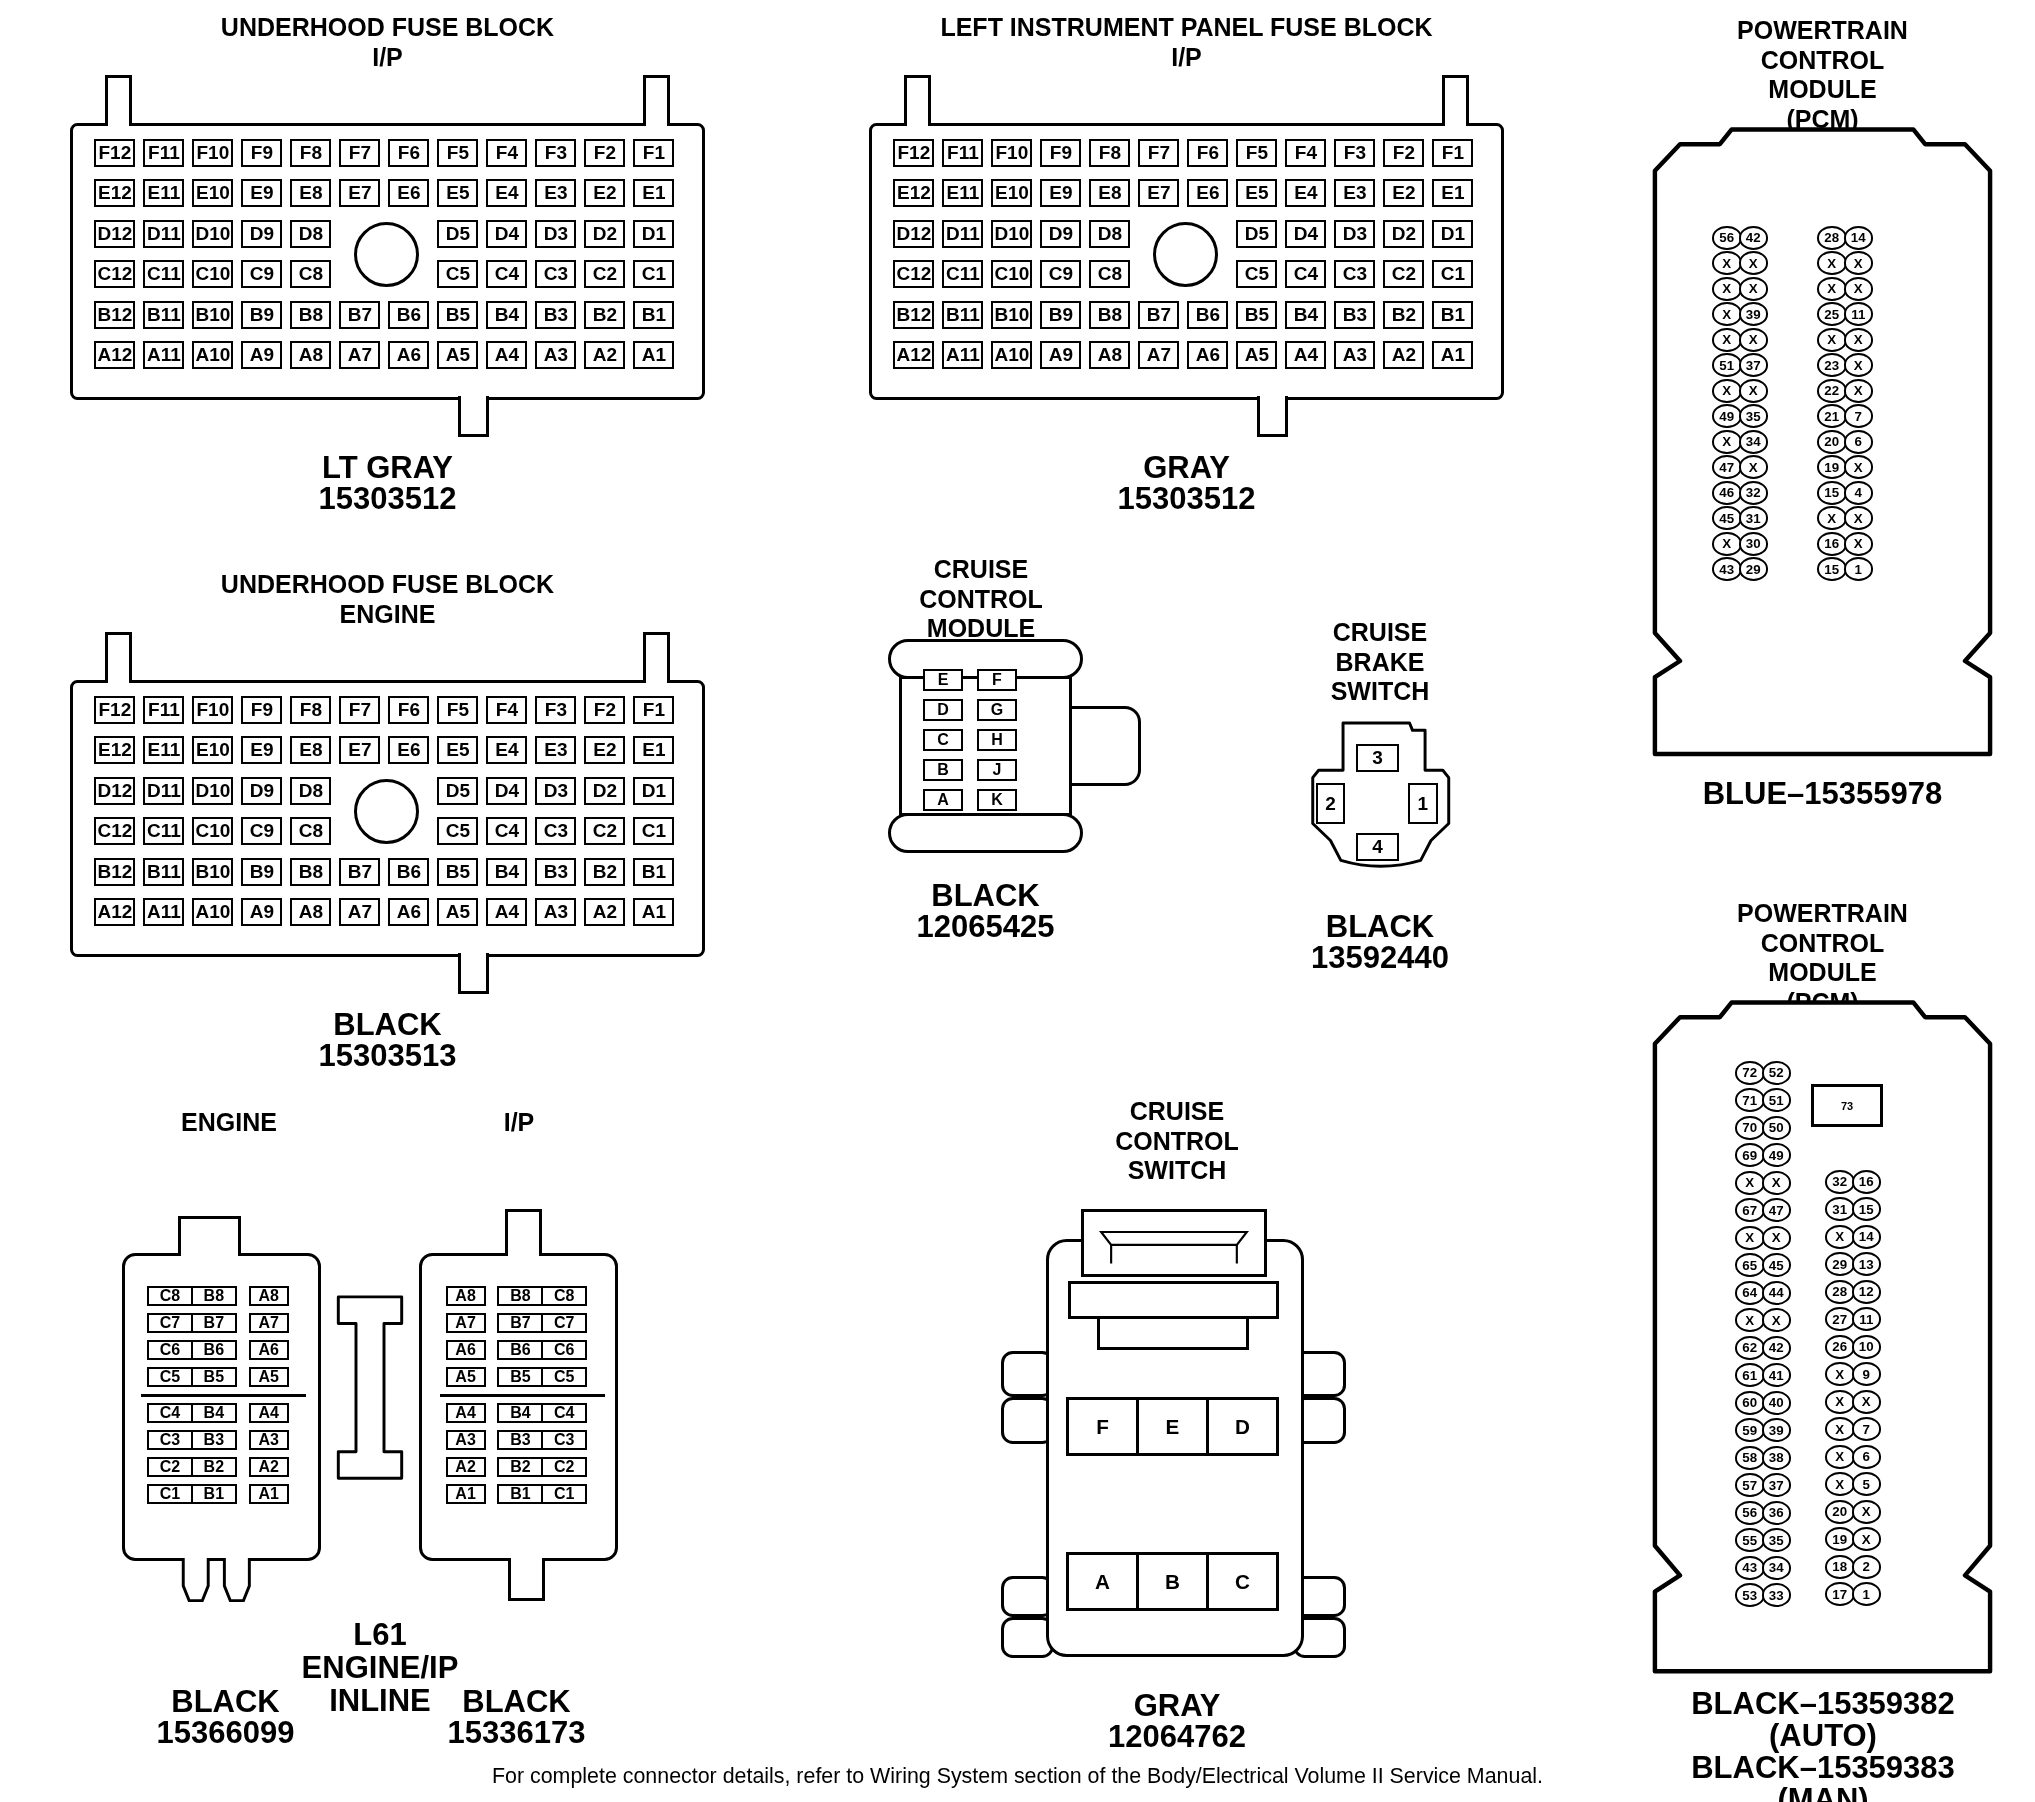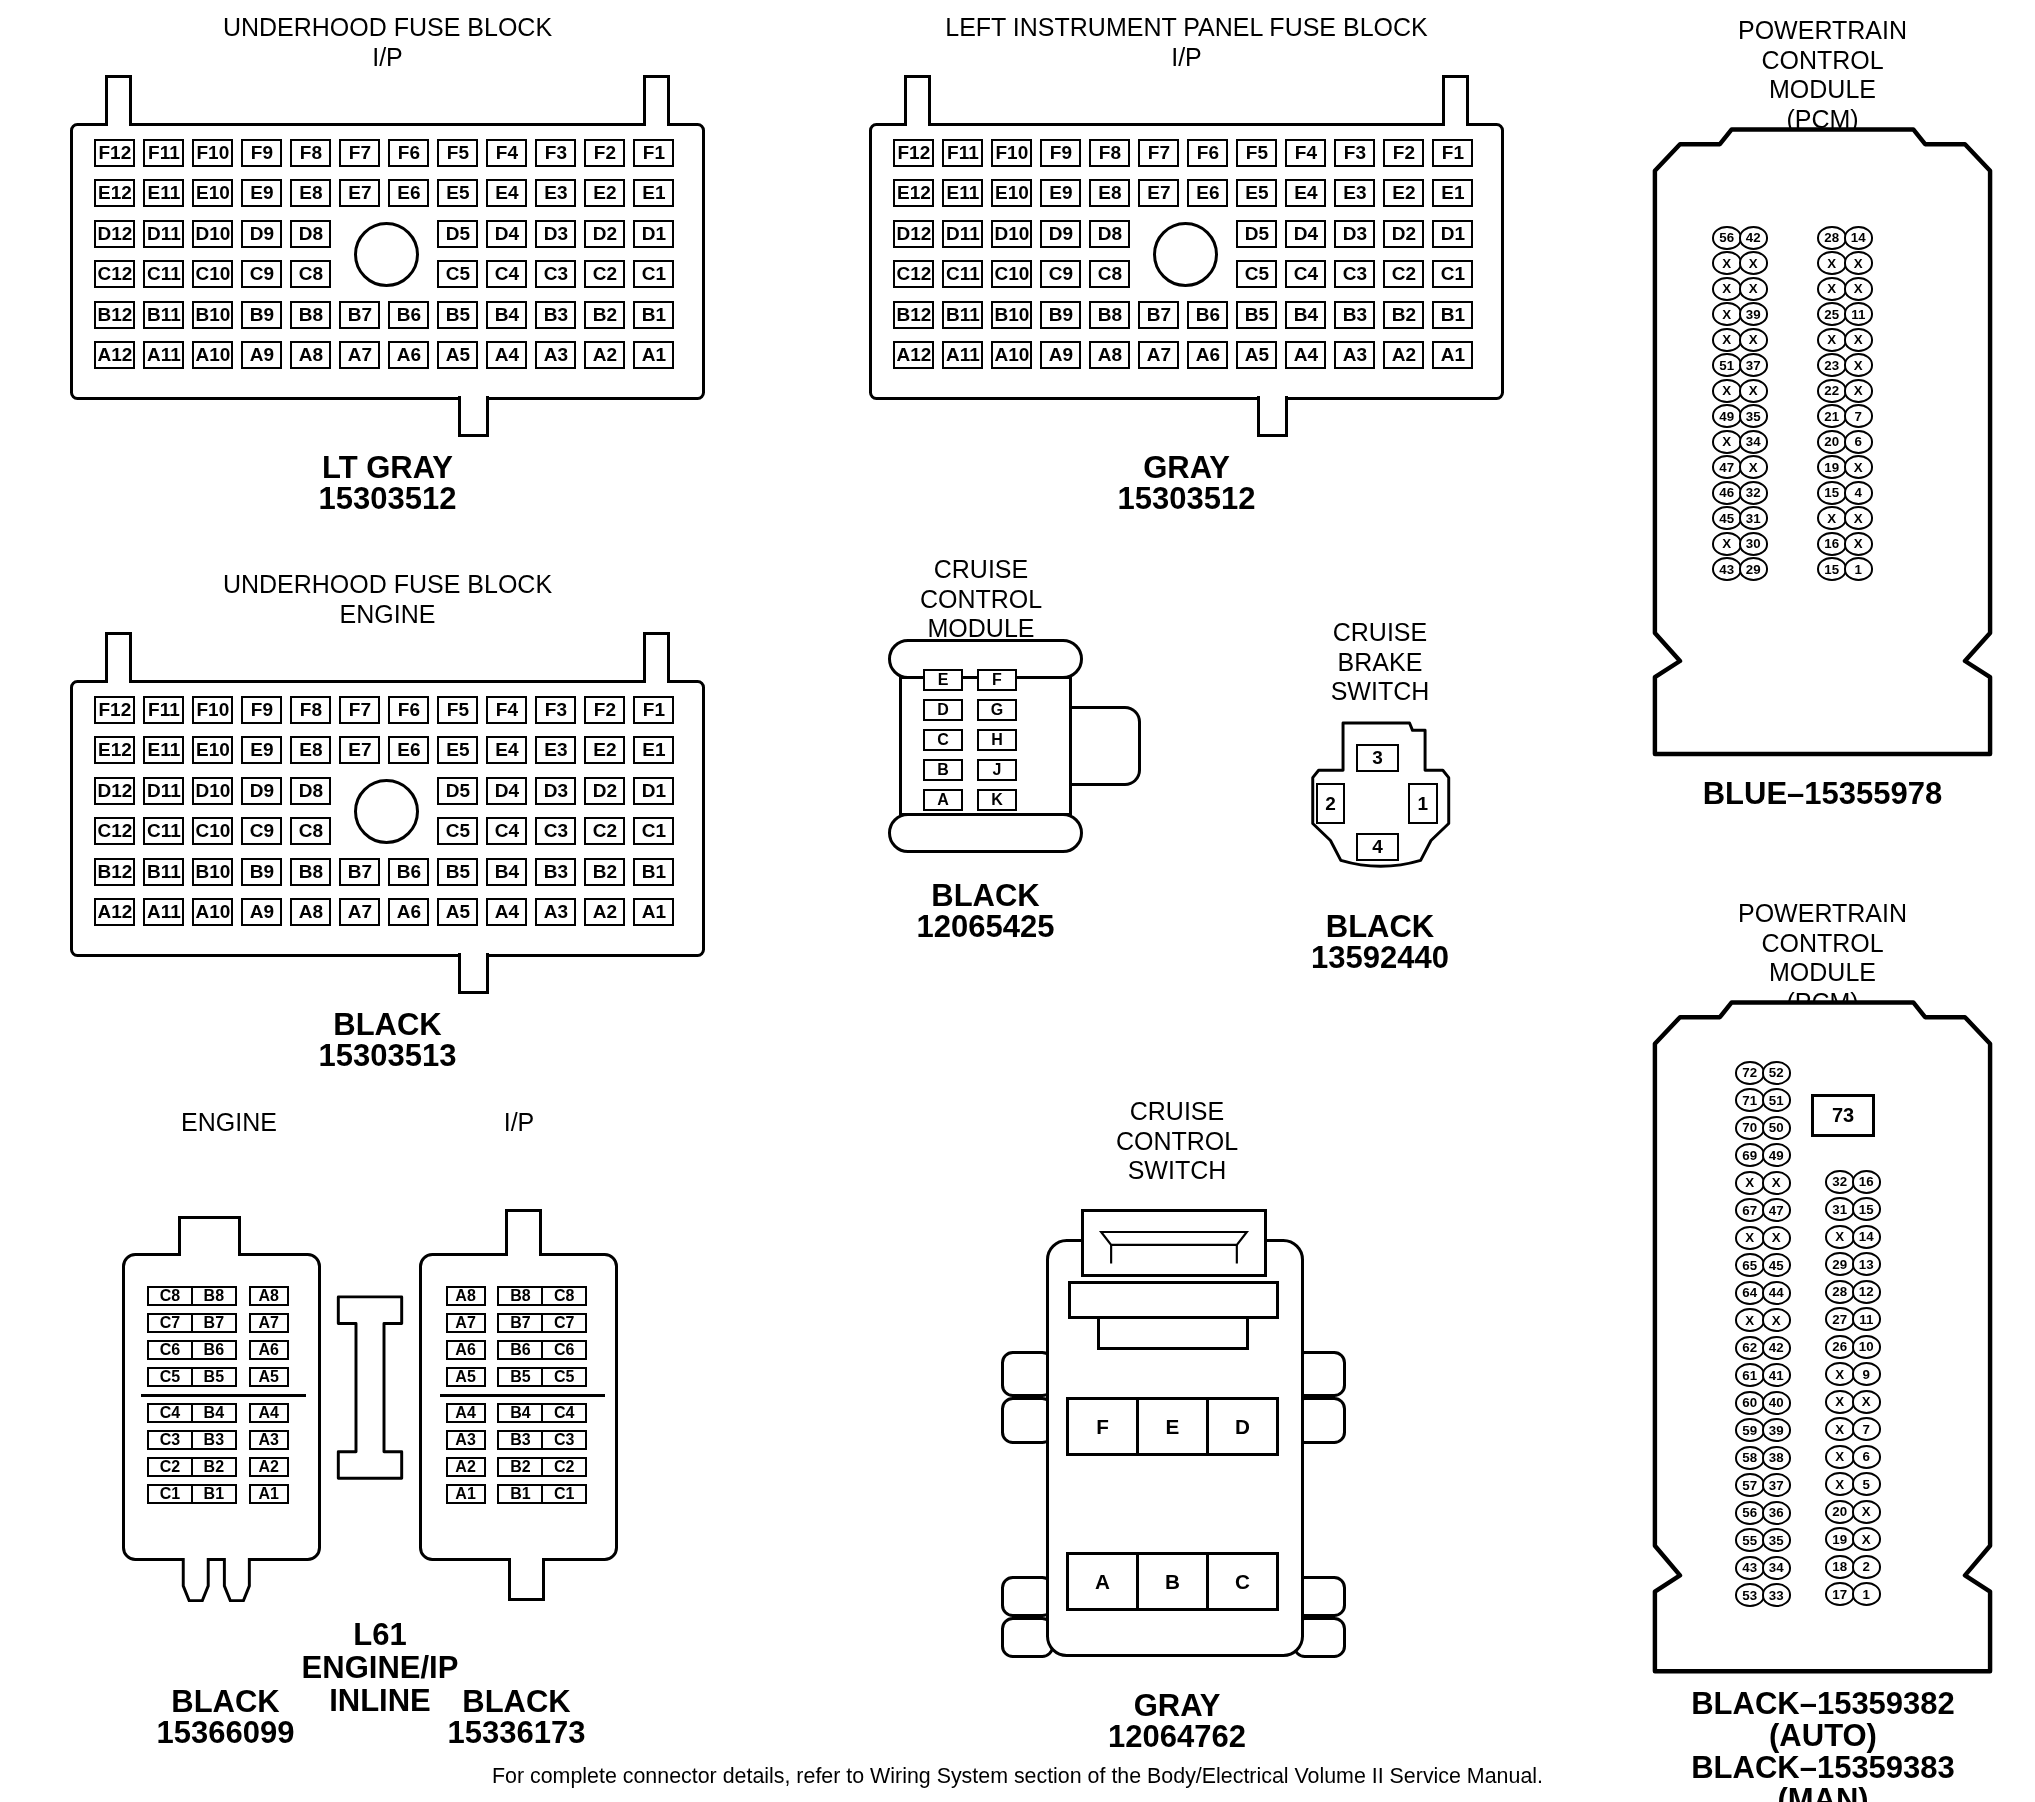--- a/index.html
+++ b/index.html
@@ -7,7 +7,7 @@
   body { font-family: "Liberation Sans", sans-serif; color:#000; }
   .page { position:relative; width:2035px; height:1803px; background:#fff; overflow:hidden; }
   .abs { position:absolute; }
-  .ttl { text-align:center; font-weight:400; font-size:25px; line-height:29.5px; }
+  .ttl { text-align:center; font-weight:700; font-size:25px; line-height:29.5px; }
   .lbl { text-align:center; font-weight:700; font-size:31px; line-height:31px; }
 
   

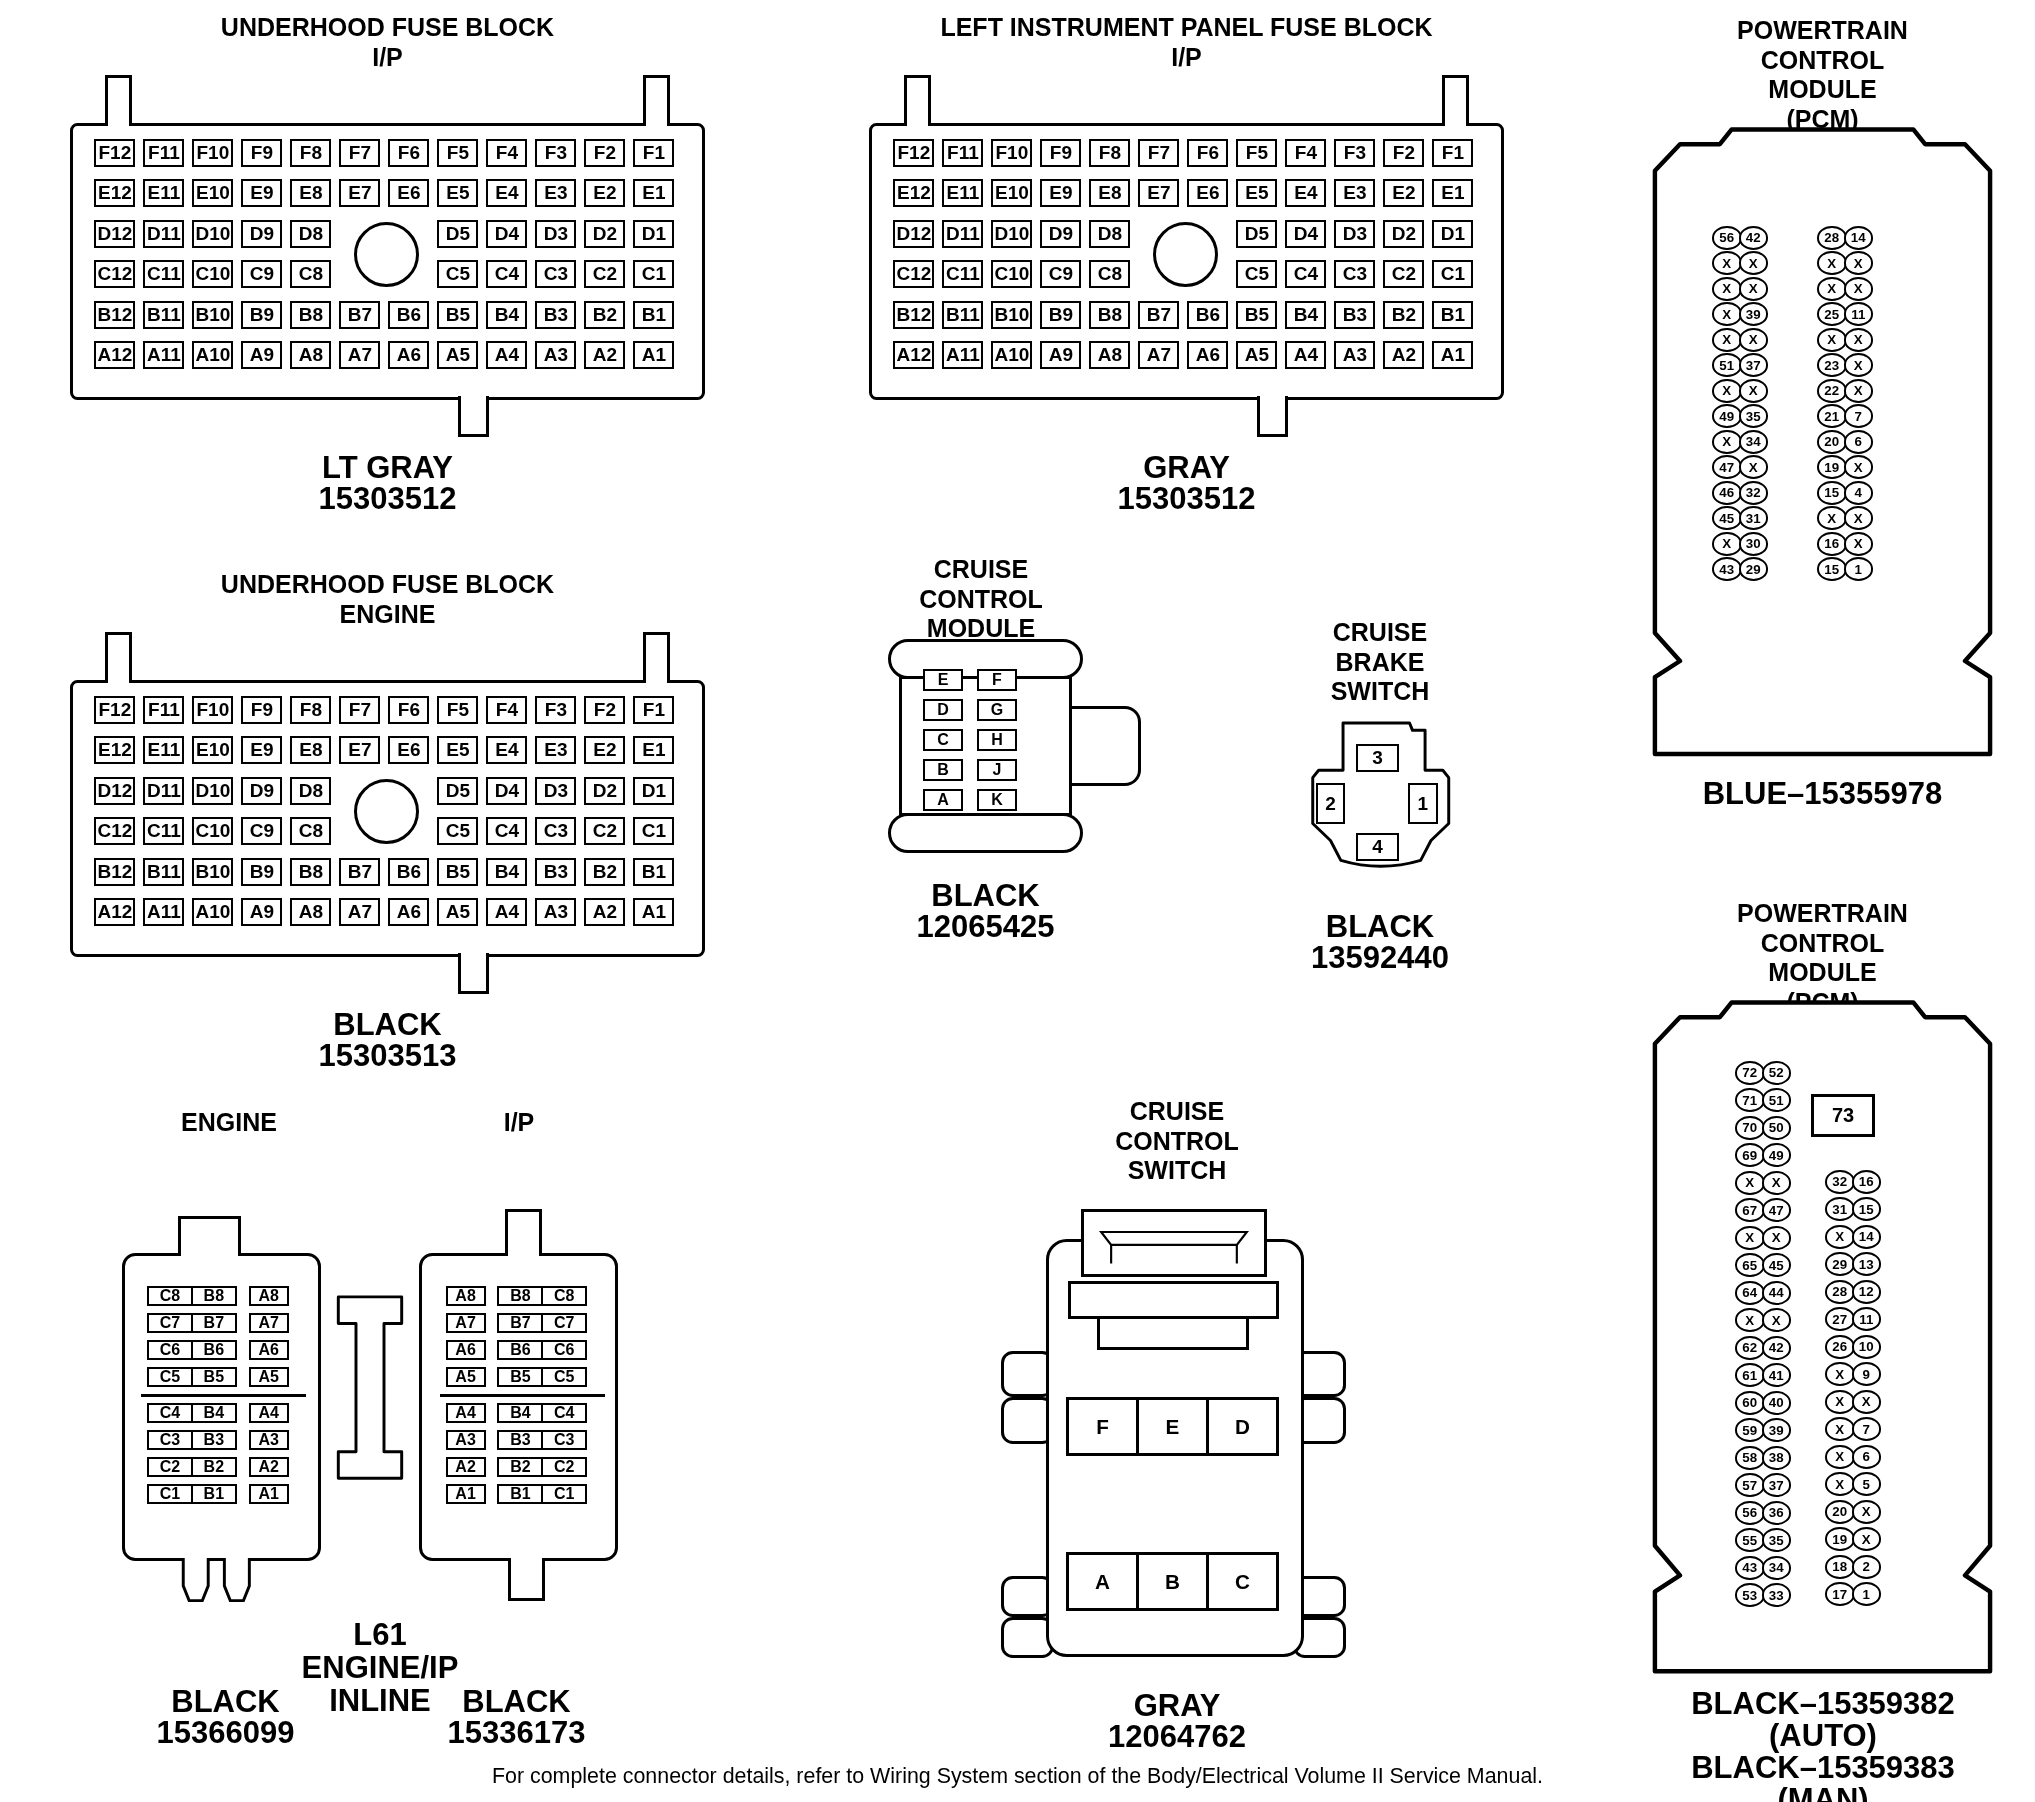--- a/index.html
+++ b/index.html
@@ -33,7 +33,7 @@
   .col-black .pcm-pair { height:27.5px; }
   .pcm-circle { width:29.5px; height:23.6px; border:2.2px solid #000; border-radius:50%; display:flex; align-items:center; justify-content:center; font-size:13.3px; font-weight:700; background:#fff; flex:none; }
   .pcm-circle + .pcm-circle { margin-left:-3px; }
-  .pin-box73 { position:absolute; left:162px; top:96px; width:64px; height:43px; border:3px solid #000; display:flex; align-items:center; justify-content:center; font-size:20px; font-weight:700; background:#fff; }
+  .pin-box73 { position:absolute; left:162px; top:86px; width:72px; height:43px; border:3px solid #000; display:flex; align-items:center; justify-content:center; font-size:11px; font-weight:700; background:#fff; }
 
   
   .ccm-wrap { position:absolute; left:886px; top:636px; width:258px; height:221px; }

